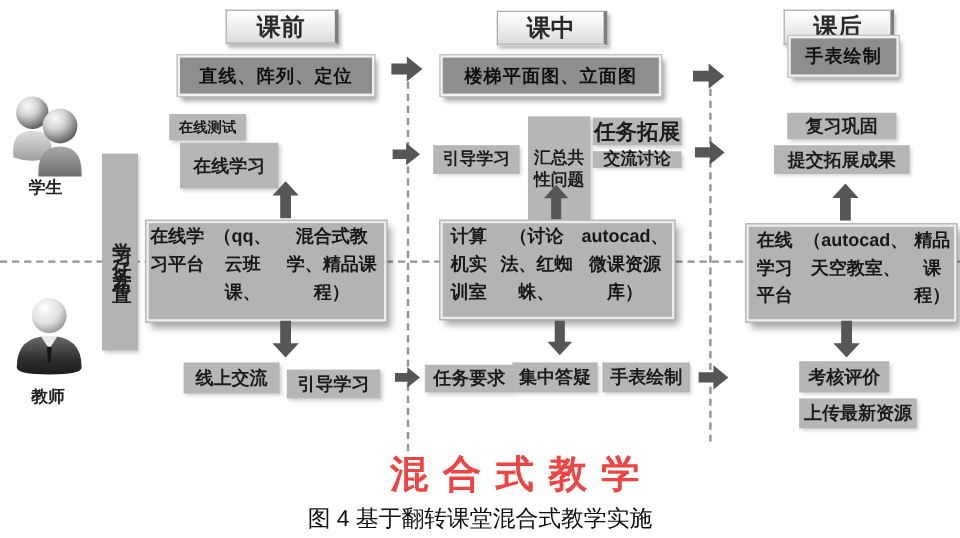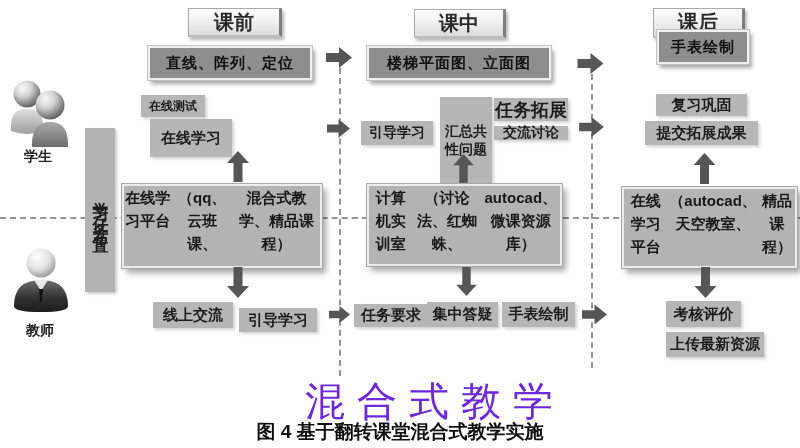--- a/index.html
+++ b/index.html
@@ -55,7 +55,7 @@
   }
   .big-title{
     position:absolute;z-index:4;text-align:center;
-    font-size:40px;font-weight:400;color:#6d28d9;letter-spacing:12px;white-space:nowrap;
+    font-size:32px;font-weight:700;color:#ef4444;letter-spacing:12px;white-space:nowrap;
   }
   .caption{
     position:absolute;z-index:4;text-align:center;width:800px;left:0;

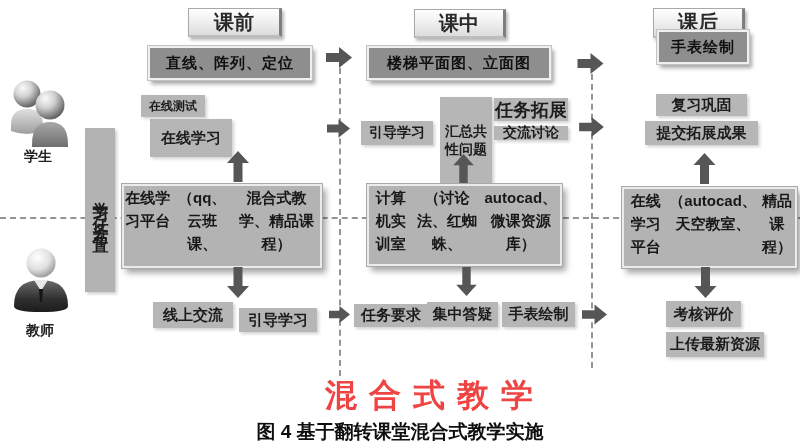--- a/index.html
+++ b/index.html
@@ -59,7 +59,7 @@
   }
   .caption{
     position:absolute;z-index:4;text-align:center;width:800px;left:0;
-    font-size:19px;font-weight:700;color:#0e0e0e;
+    font-size:19px;font-weight:400;color:#0e0e0e;
   }
   svg{display:block;}
 </style>

